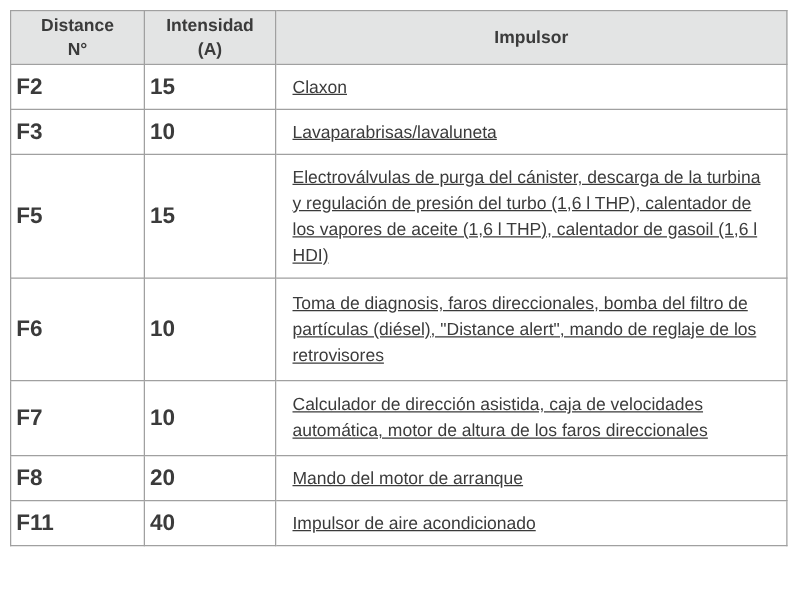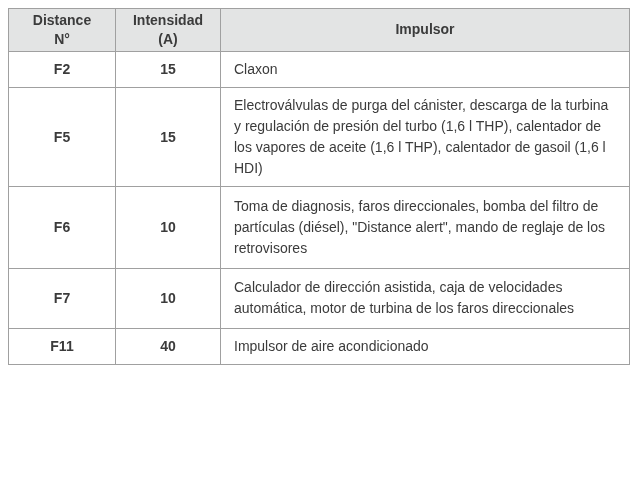--- a/index.html
+++ b/index.html
@@ -35,10 +35,10 @@
     padding: 2px 4px;
   }
   td.fuse-cell, td.amps-cell {
-    text-align: center;
+    text-align: left;
     vertical-align: middle;
     font-weight: bold;
-    font-size: 14px;
+    font-size: 18px;
     padding: 2px 4px;
   }
   td.func-cell {

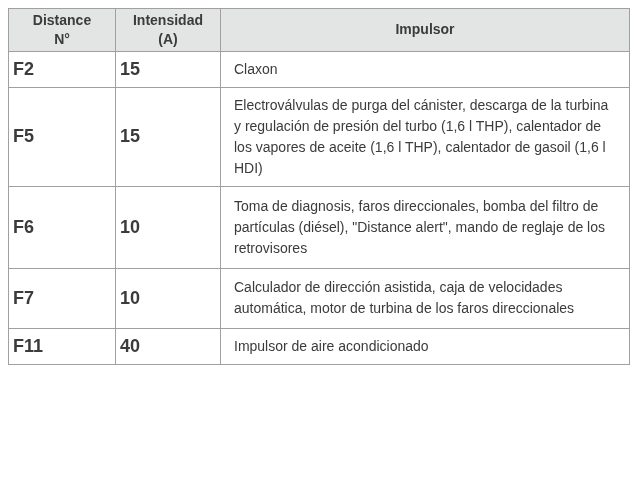--- a/index.html
+++ b/index.html
@@ -47,6 +47,7 @@
     font-size: 14px;
     line-height: 21px;
     padding: 7px 12px 7px 13px;
+    text-decoration: underline;
   }
 </style>
 </head>

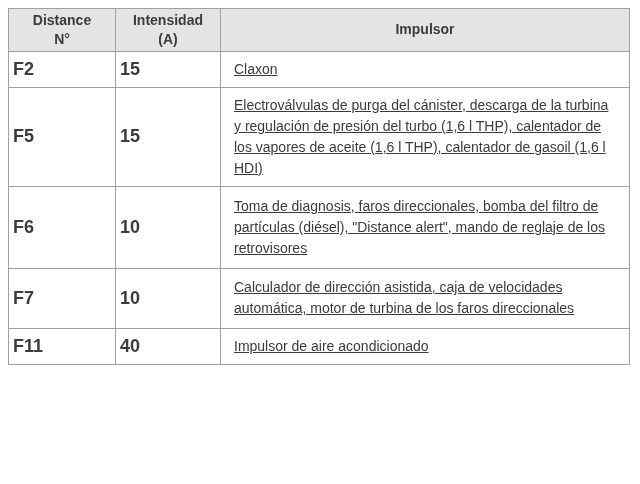--- a/index.html
+++ b/index.html
@@ -79,6 +79,11 @@
         <td class="amps-cell">15</td>
         <td class="func-cell">Claxon</td>
       </tr>
+      <tr style="height:33px">
+        <td class="fuse-cell">F3</td>
+        <td class="amps-cell">10</td>
+        <td class="func-cell">Lavaparabrisas/lavaluneta</td>
+      </tr>
       <tr style="height:75px">
         <td class="fuse-cell">F5</td>
         <td class="amps-cell">15</td>

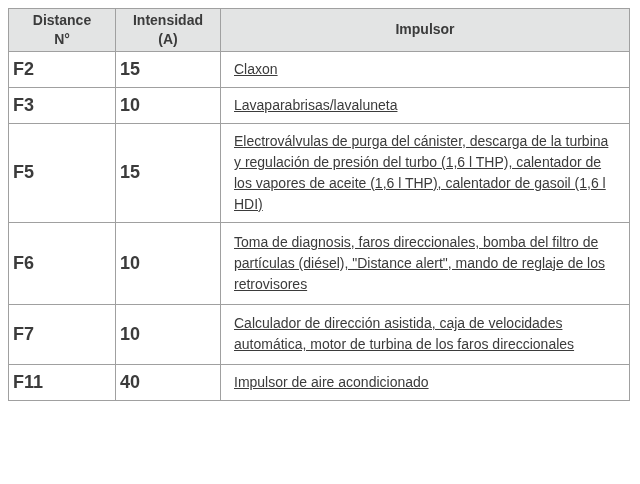--- a/index.html
+++ b/index.html
@@ -97,7 +97,7 @@
       <tr style="height:60px">
         <td class="fuse-cell">F7</td>
         <td class="amps-cell">10</td>
-        <td class="func-cell">Calculador de dirección asistida, caja de velocidades automática, motor de turbina de los faros direccionales</td>
+        <td class="func-cell">Calculador de dirección asistida, caja de velocidades automática, motor de altura de los faros direccionales</td>
       </tr>
       <tr style="height:30px">
         <td class="fuse-cell">F11</td>

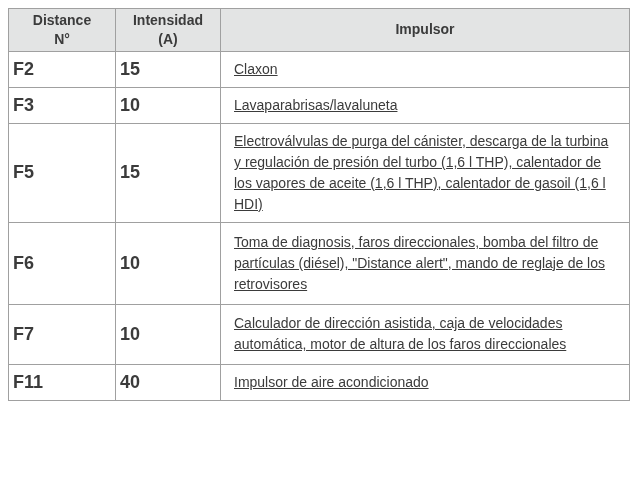--- a/index.html
+++ b/index.html
@@ -99,6 +99,11 @@
         <td class="amps-cell">10</td>
         <td class="func-cell">Calculador de dirección asistida, caja de velocidades automática, motor de altura de los faros direccionales</td>
       </tr>
+      <tr style="height:33px">
+        <td class="fuse-cell">F8</td>
+        <td class="amps-cell">20</td>
+        <td class="func-cell">Mando del motor de arranque</td>
+      </tr>
       <tr style="height:30px">
         <td class="fuse-cell">F11</td>
         <td class="amps-cell">40</td>

